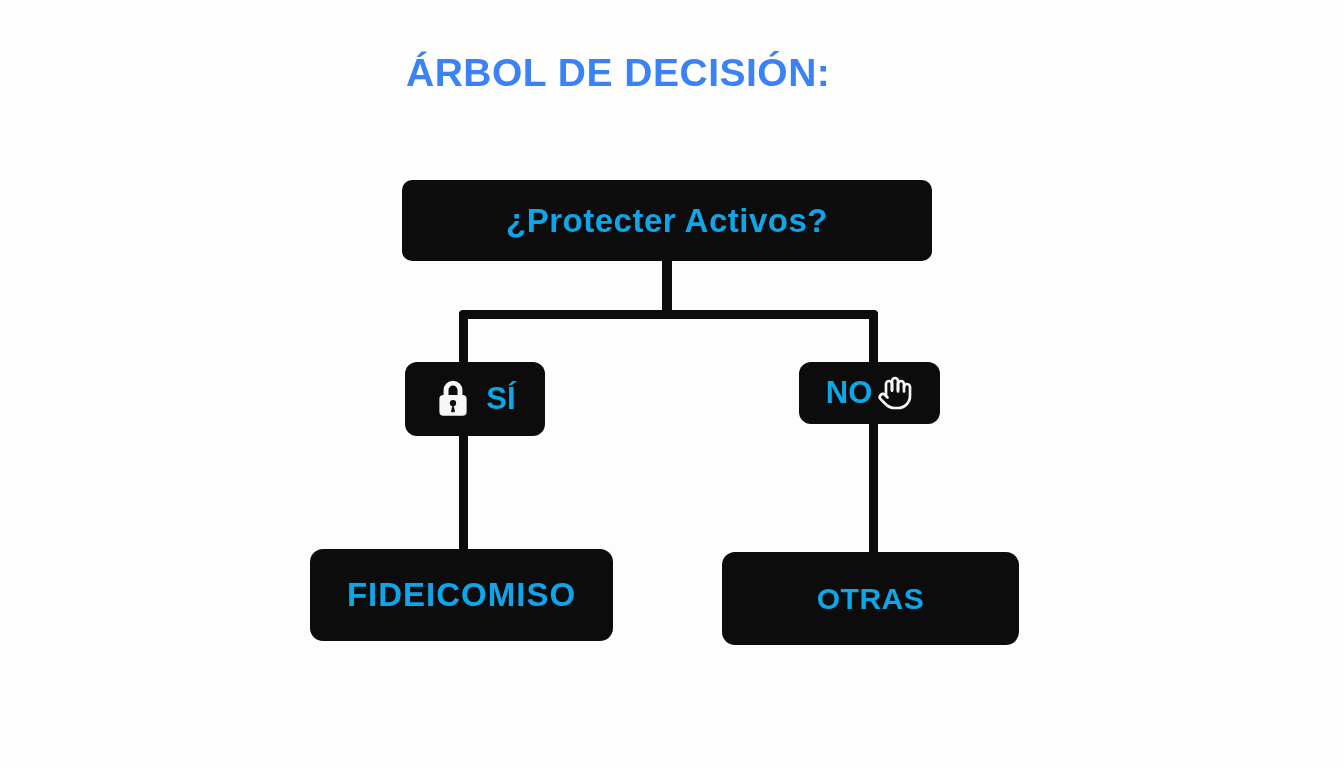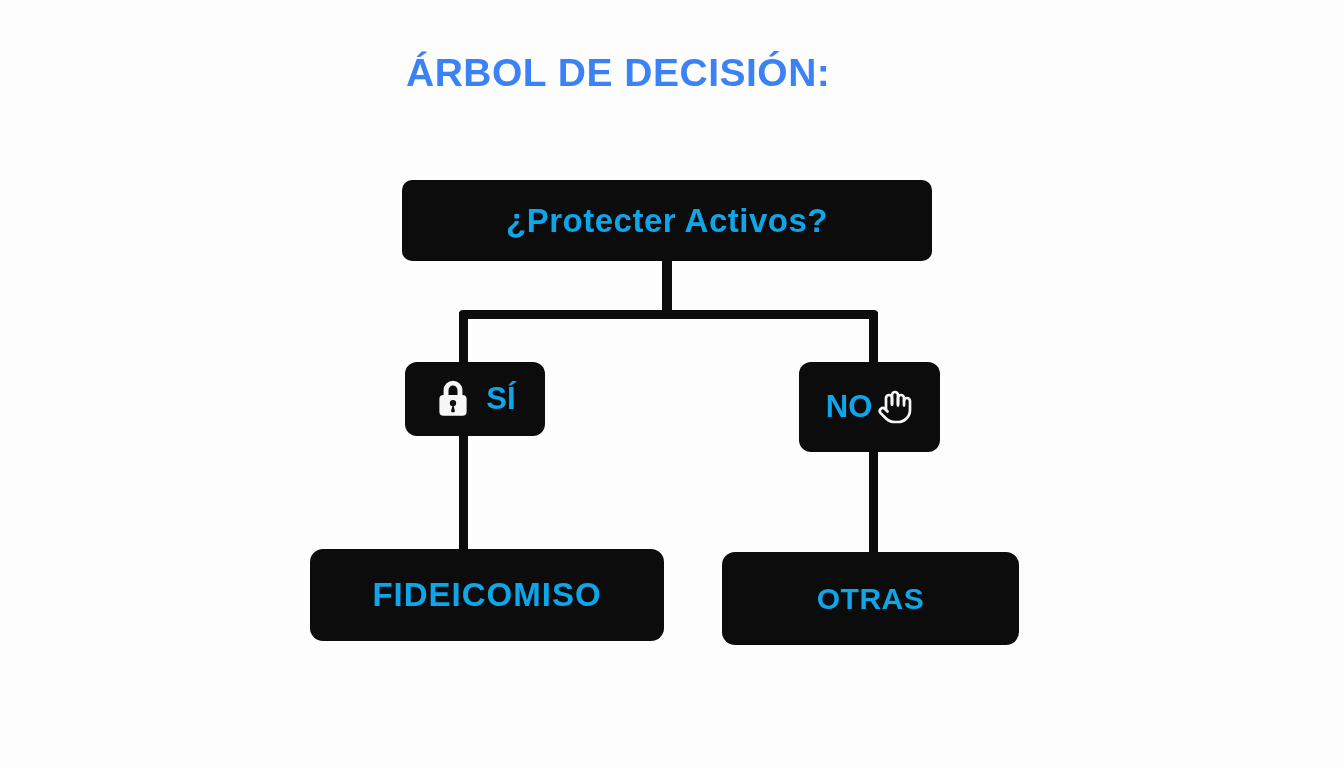--- a/index.html
+++ b/index.html
@@ -64,7 +64,7 @@
     margin-left: 12px;
   }
   .no-node {
-    left: 799px; top: 362px; width: 141px; height: 90px;
+    left: 799px; top: 362px; width: 141px; height: 62px;
     border-radius: 12px;
     font-size: 31px;
     gap: 5px;

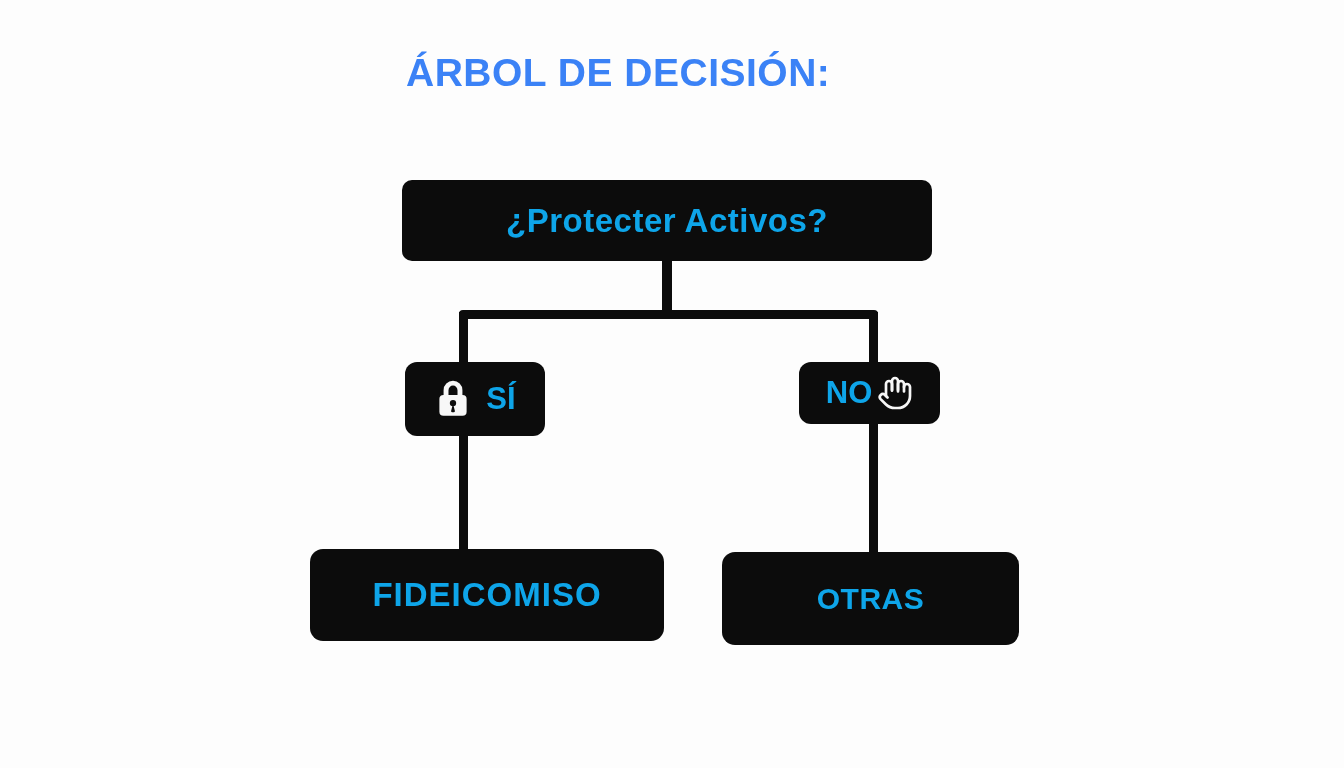--- a/index.html
+++ b/index.html
@@ -71,7 +71,7 @@
     text-align: center;
   }
   .outcome-left {
-    left: 310px; top: 549px; width: 354px; height: 92px;
+    left: 310px; top: 549px; width: 303px; height: 92px;
     border-radius: 13px;
     font-size: 33px;
     letter-spacing: 1px;

